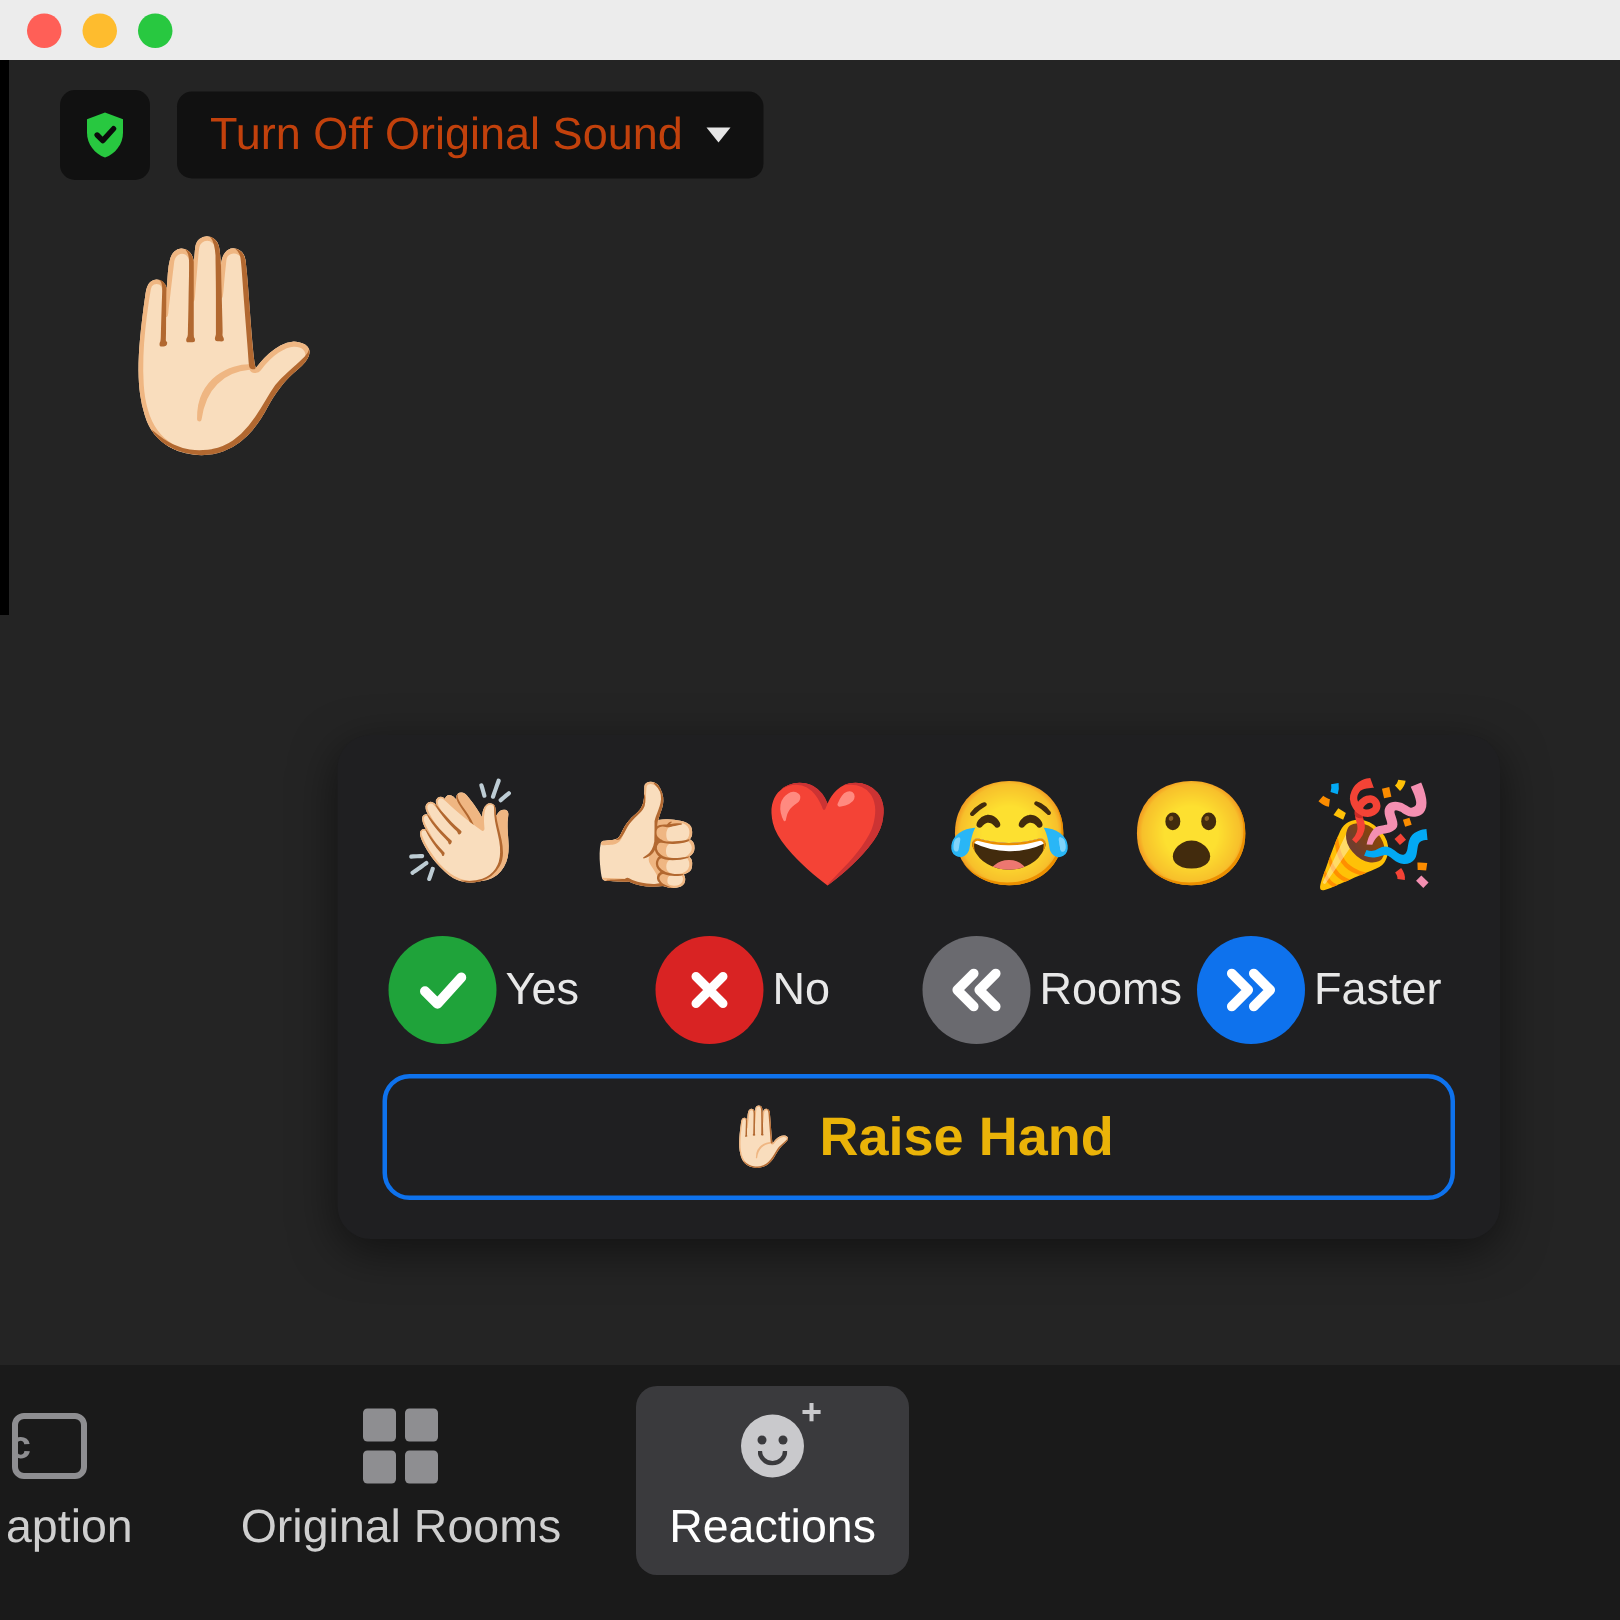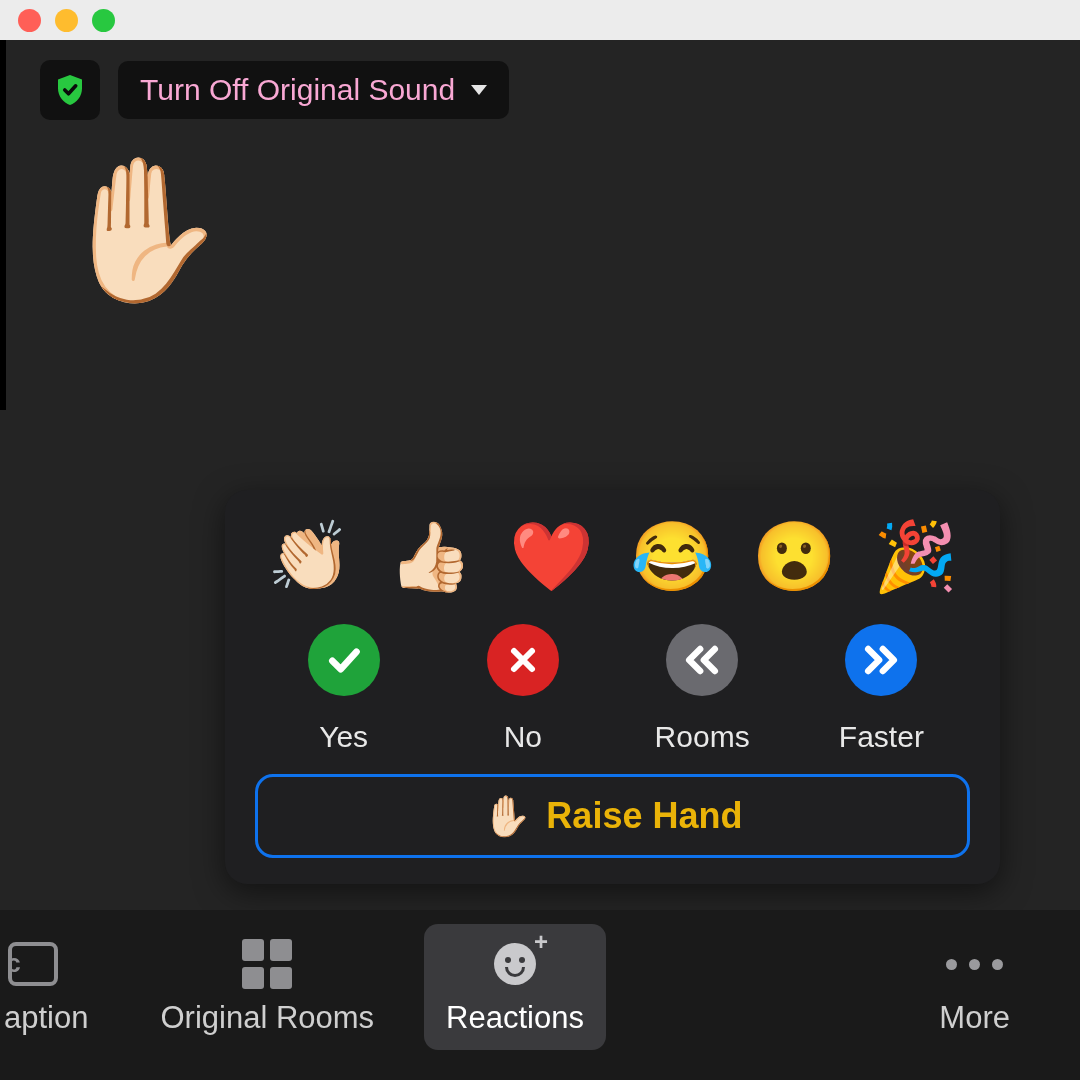--- a/index.html
+++ b/index.html
@@ -59,7 +59,7 @@
       align-items: center;
       gap: 16px;
       font-size: 30px;
-      color: #f9a8d4;
+      color: #c2410c;
     }
     .caret {
       width: 0; height: 0;

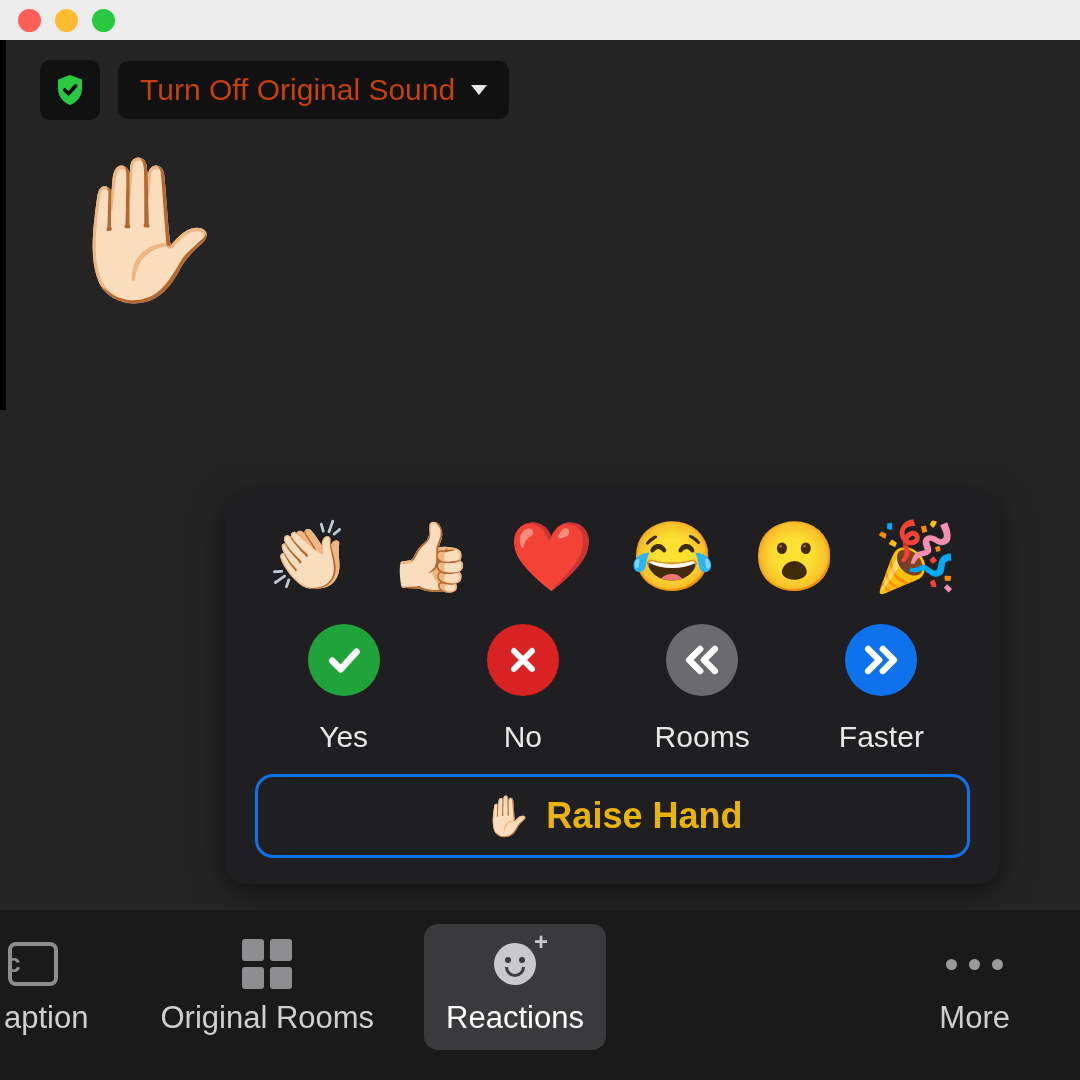--- a/index.html
+++ b/index.html
@@ -117,9 +117,9 @@
     }
     .feedback-item {
       display: flex;
-      flex-direction: column;
-      align-items: center;
-      gap: 24px;
+      flex-direction: row;
+      align-items: center;
+      gap: 6px;
       cursor: pointer;
       flex: 1;
     }

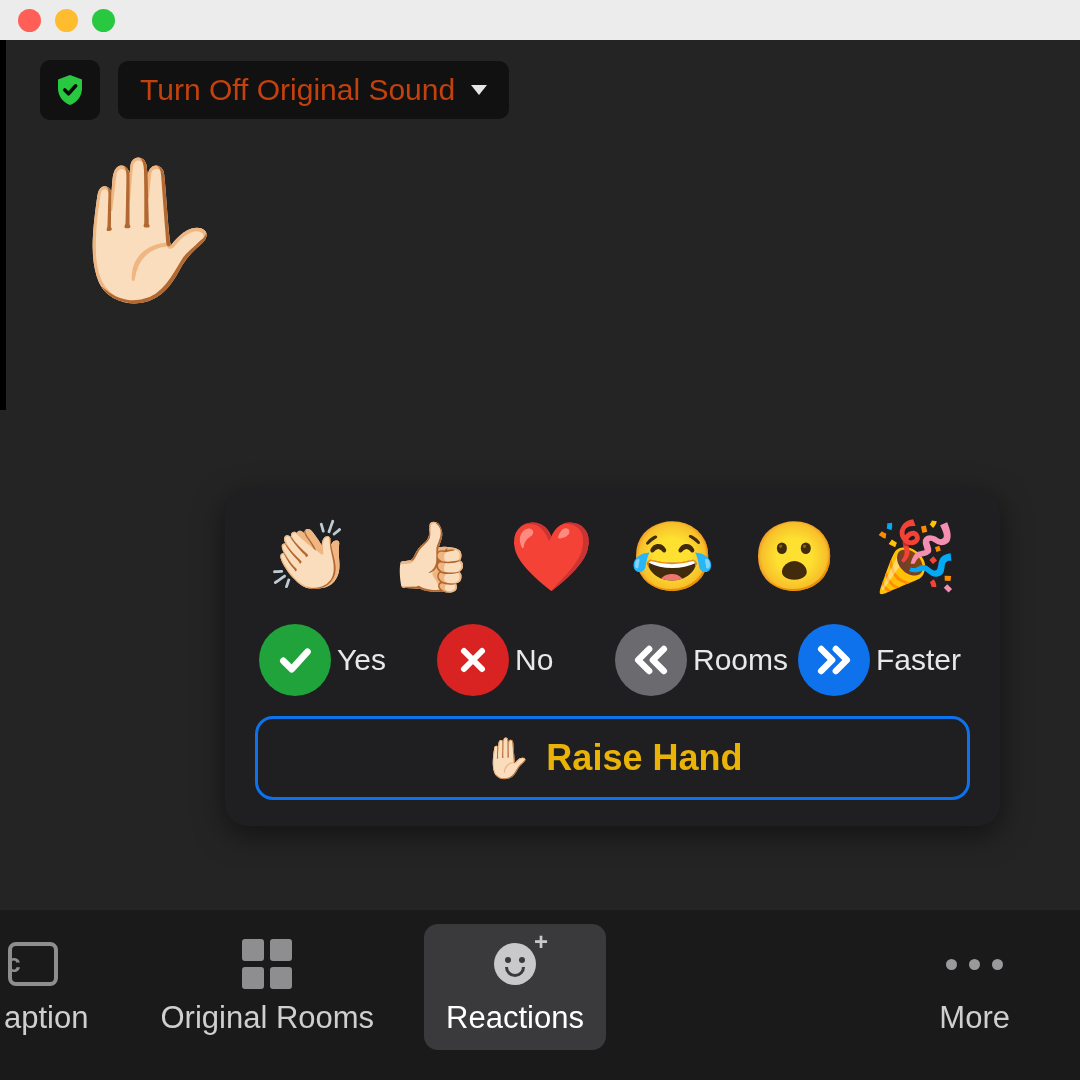--- a/index.html
+++ b/index.html
@@ -353,16 +353,6 @@
       <span class="tb-label">Reactions</span>
     </div>
 
-    <div class="tb-item" style="margin-left:auto;margin-right:30px">
-      <div class="tb-icon">
-        <div class="more-dots">
-          <div class="mdot"></div>
-            <div class="mdot"></div>
-            <div class="mdot"></div>
-        </div>
-      </div>
-      <span class="tb-label">More</span>
-    </div>
   </div>
 </div>
 

